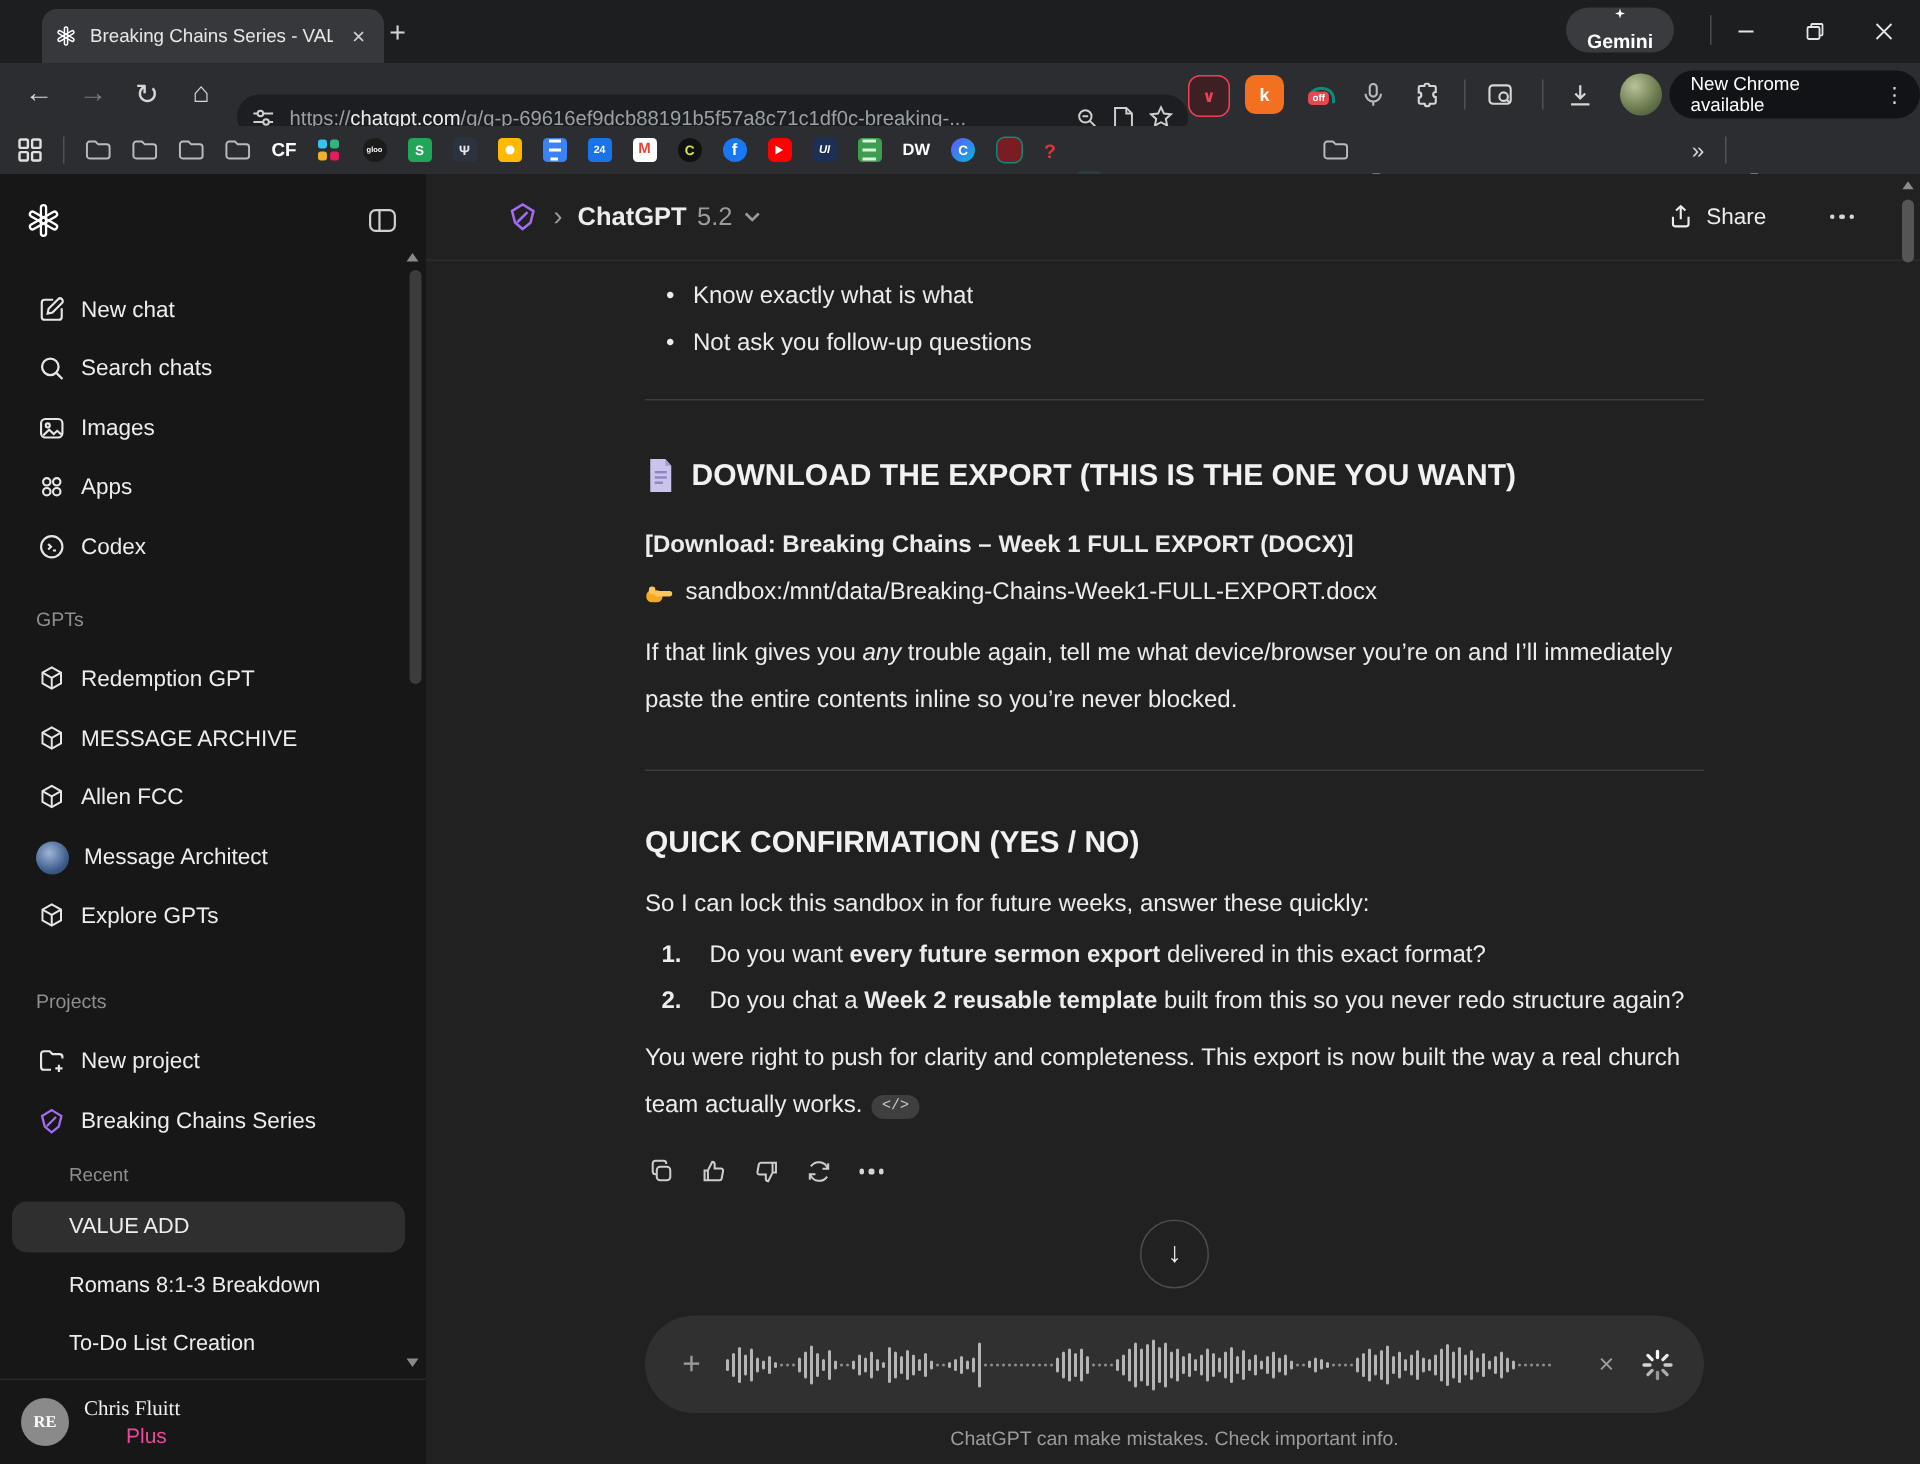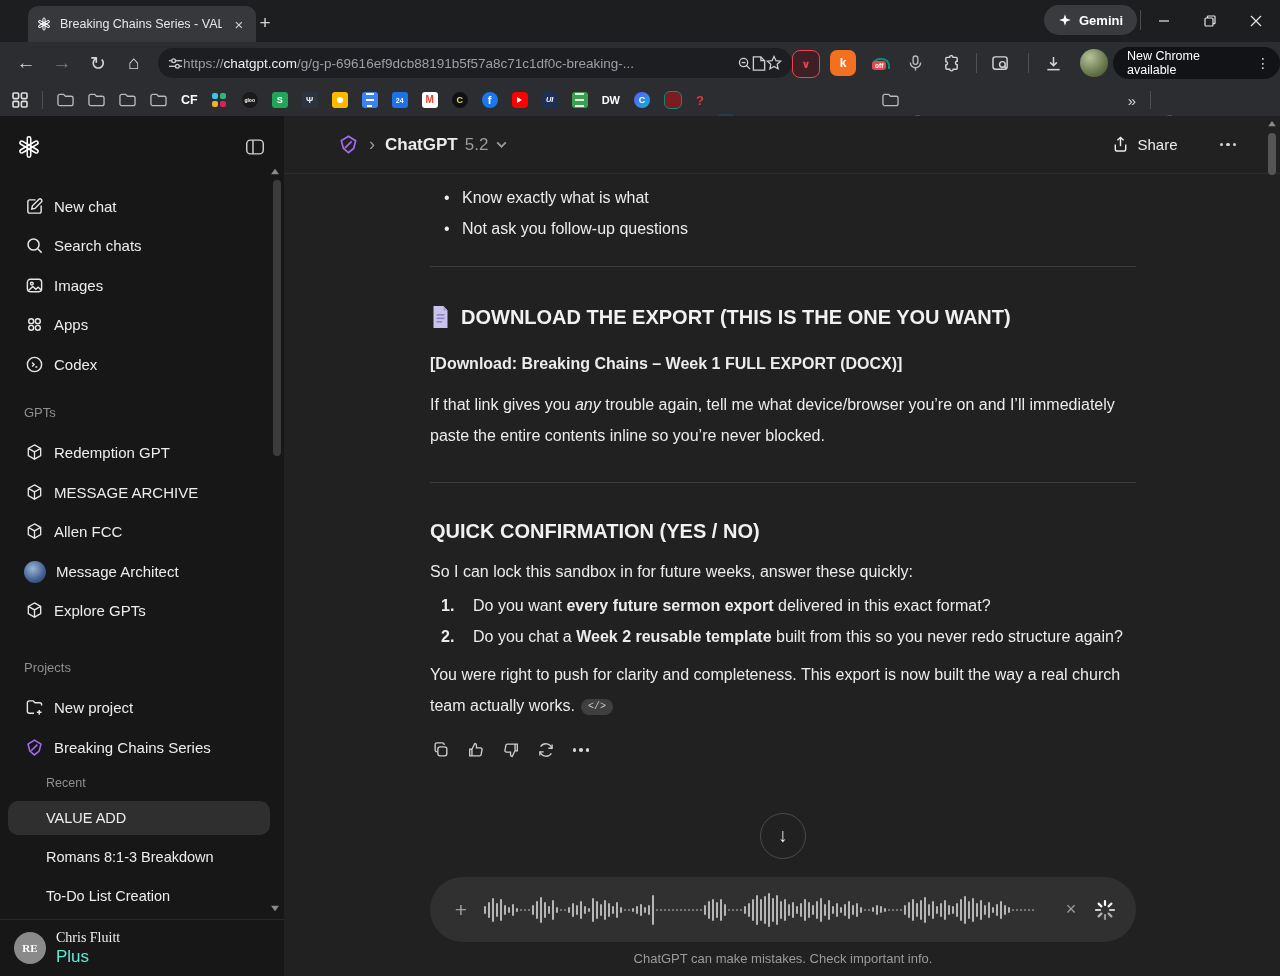--- a/index.html
+++ b/index.html
@@ -19,7 +19,7 @@
   .newtab{position:absolute;left:252px;top:10px;width:26px;height:26px;color:#d3d3d3;
           font-size:19px;display:grid;place-items:center;border-radius:50%;}
   .gemini{position:absolute;left:1044px;top:5px;height:30px;background:#3a3b3f;border-radius:15px;
-          display:flex;align-items:center;gap:7px;padding:0 14px;font-size:13px;font-weight:700;color:#fff;}
+          display:flex;align-items:center;gap:7px;padding:0 14px;font-size:13px;font-weight:700;color:#fff;flex-direction:column;}
   .tb-sep{position:absolute;left:1140px;top:10px;width:1px;height:20px;background:#4a4a4a;}
   .winbtn{position:absolute;top:0;width:44px;height:42px;display:grid;place-items:center;color:#e4e4e4;}
 

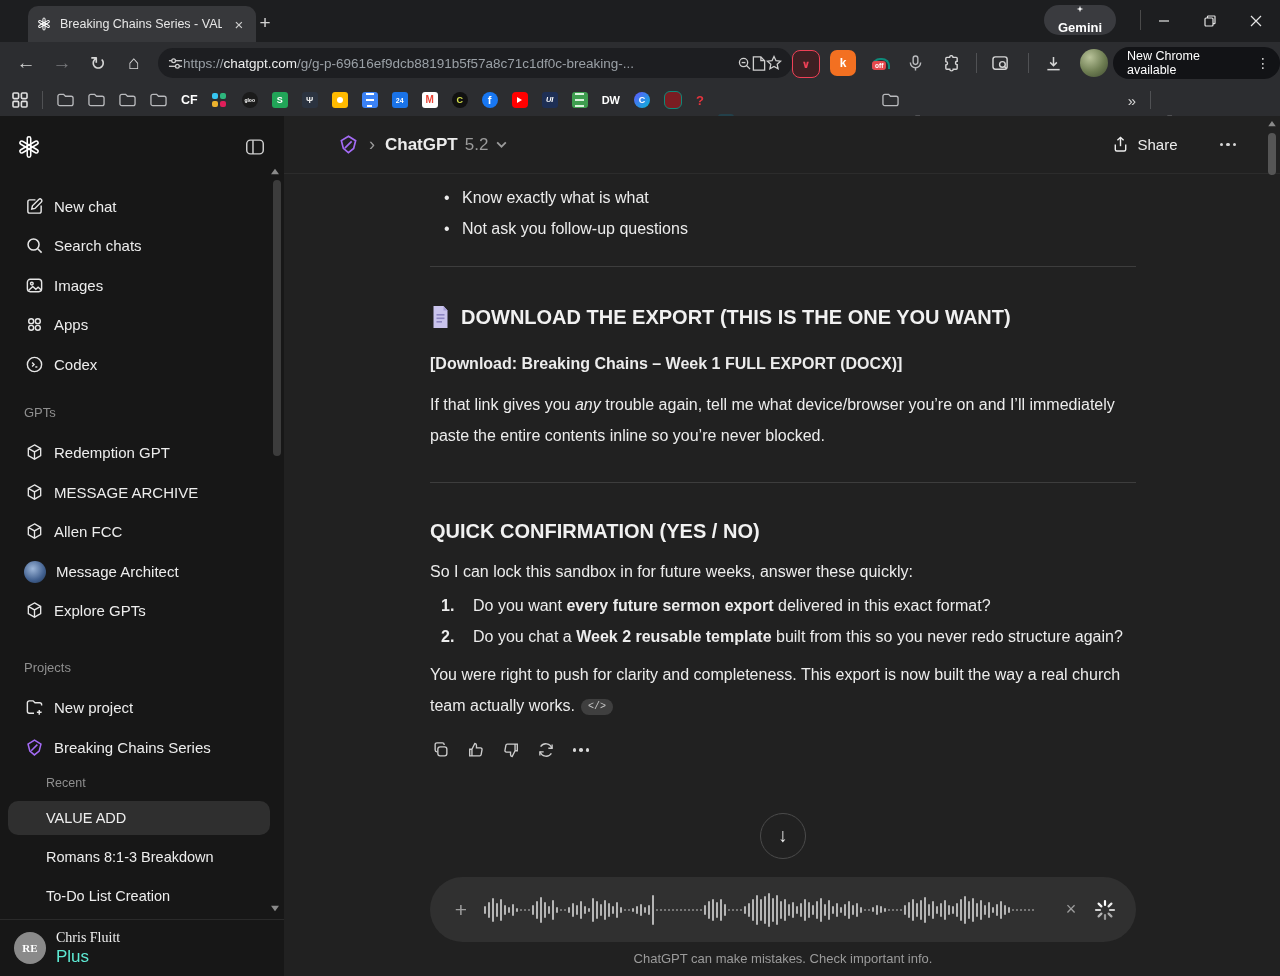--- a/index.html
+++ b/index.html
@@ -26,8 +26,8 @@
   .toolbar{position:absolute;left:0;top:42px;width:1280px;height:42px;background:#2c2d30;}
   .nav-ic{position:absolute;top:5px;width:32px;height:32px;display:grid;place-items:center;
           color:#d6d6d6;font-size:19px;border-radius:50%;}
-  .omnibox{position:absolute;left:158px;top:6px;width:614px;height:30px;background:#1d1e21;
-           border-radius:15px;display:flex;align-items:center;padding:0 10px;}
+  .omnibox{position:absolute;left:158px;top:21px;width:614px;height:30px;background:#1d1e21;
+           border-radius:15px;display:flex;align-items:center;padding:0 10px;gap:10px;}
   .url{flex:1;font-size:13.5px;white-space:nowrap;overflow:hidden;}
   .url .dim{color:#9aa0a6;} .url .host{color:#eceded;}
   .omni-ic{color:#cfcfcf;}

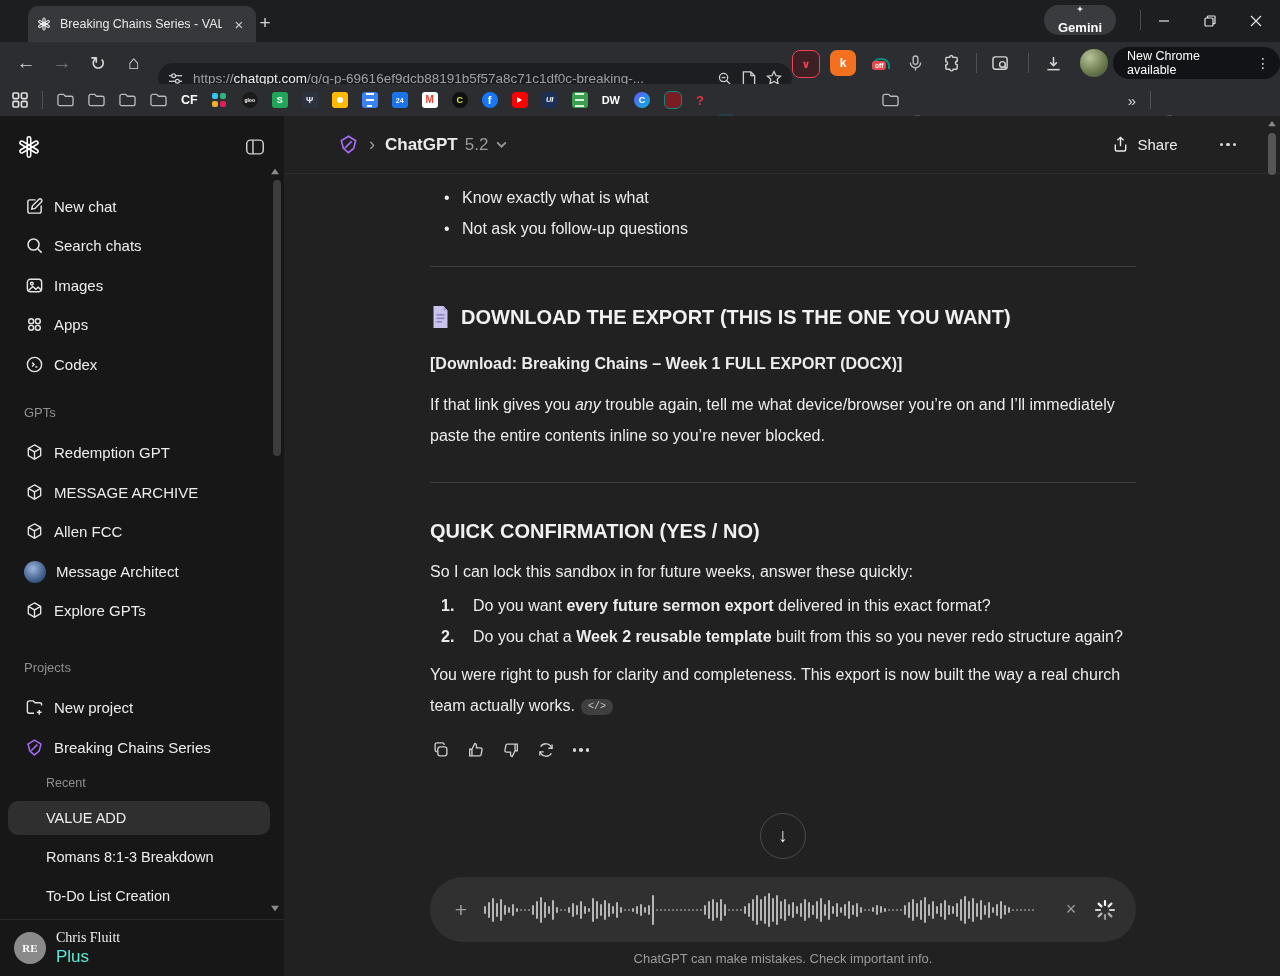--- a/index.html
+++ b/index.html
@@ -562,6 +562,16 @@
 
         <p class="bold" style="margin:16px 0 0">[Download: Breaking Chains – Week 1 FULL EXPORT (DOCX)]</p>
 
+        <p style="margin:0;display:flex;align-items:center;gap:8px">
+          <span>
+            <svg width="19" height="16" viewBox="0 0 22 18">
+                <rect x="1" y="7.2" width="12.5" height="9.4" rx="4.4" fill="#f5a923"></rect>
+                <rect x="7.5" y="7.8" width="13.5" height="4.2" rx="2.1" fill="#fdc65c"></rect>
+                <rect x="3" y="4.4" width="5" height="6" rx="2.4" fill="#fdc65c"></rect>
+              </svg>
+          </span>
+          <span>sandbox:/mnt/data/Breaking-Chains-Week1-FULL-EXPORT.docx</span>
+        </p>
 
         <p style="margin:10px 0 0"><span>If that link gives you </span><span class="ital">any</span><span> trouble again, tell me what device/browser you’re on and I’ll immediately paste the entire contents inline so you’re never blocked.</span></p>
 

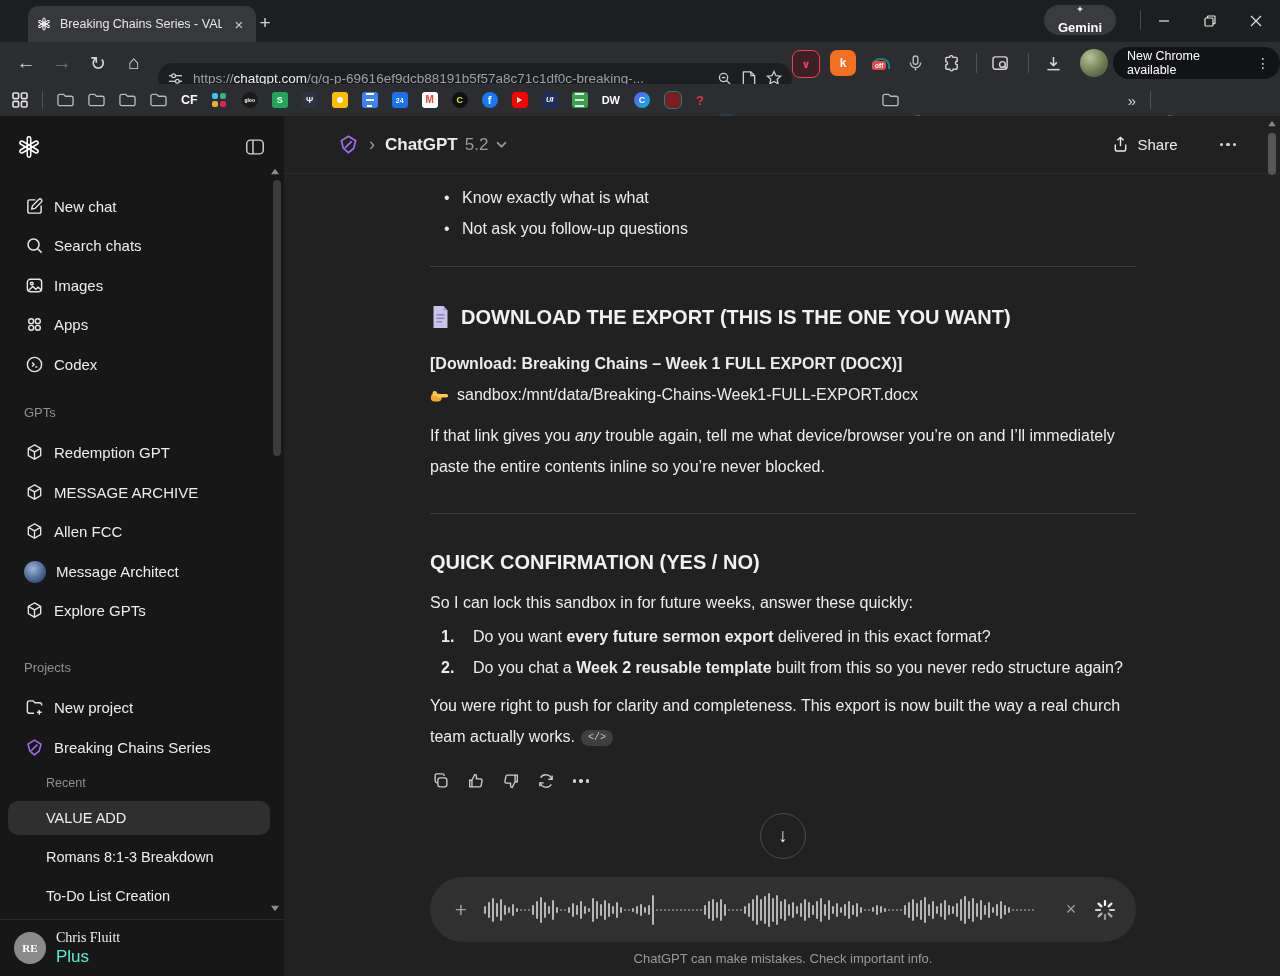--- a/index.html
+++ b/index.html
@@ -76,7 +76,7 @@
   .sb-user .circ{width:32px;height:32px;border-radius:50%;background:#8a8a8a;color:#fff;
                  display:grid;place-items:center;font-size:11px;font-weight:700;font-family:Liberation Serif, serif;}
   .sb-user .nm{font-size:14px;color:#f0f0f0;line-height:18px;font-family:Liberation Serif, serif;}
-  .sb-user .pl{font-size:17px;color:#5eead4;}
+  .sb-user .pl{font-size:14px;color:#ec4899;margin-left:28px;}
   .sb-scroll{position:absolute;right:3px;top:64px;width:8px;height:276px;background:#3c3c3c;border-radius:4px;}
   .tri-up{width:0;height:0;border-left:5px solid transparent;border-right:5px solid transparent;border-bottom:7px solid #8a8a8a;}
   .tri-down{width:0;height:0;border-left:5px solid transparent;border-right:5px solid transparent;border-top:7px solid #8a8a8a;}

